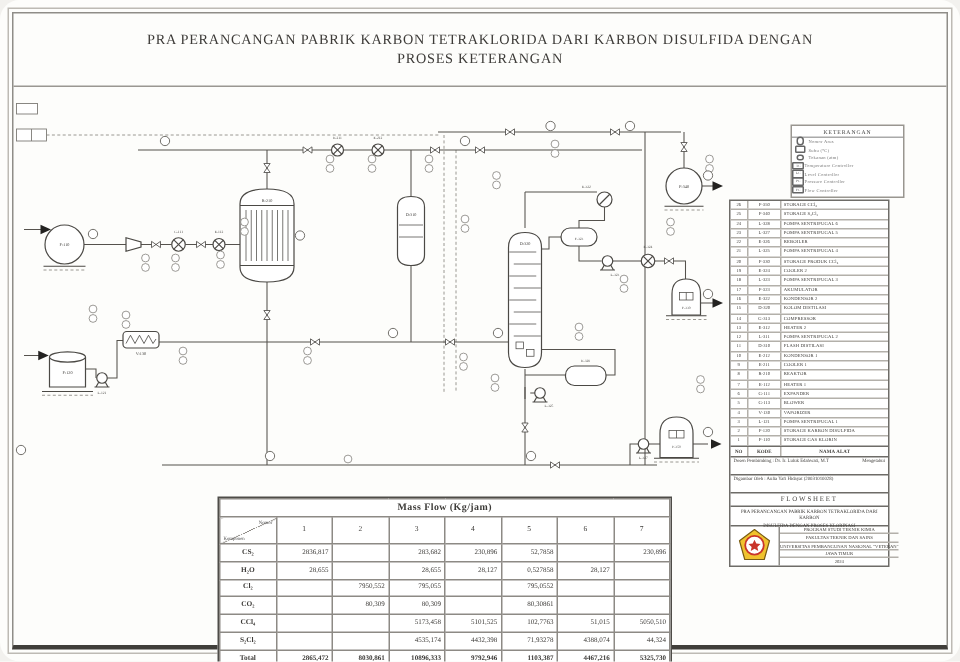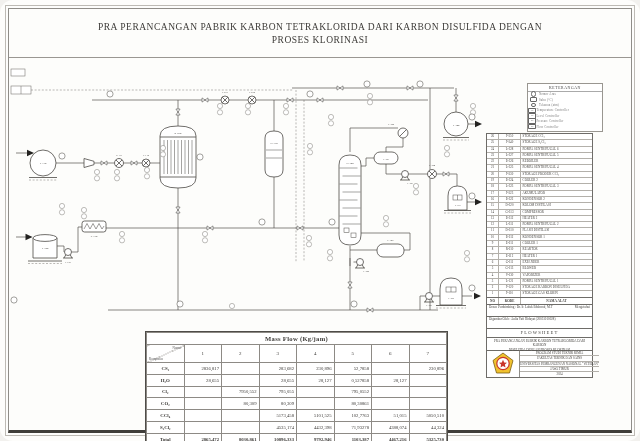--- a/index.html
+++ b/index.html
@@ -66,7 +66,7 @@
 
   <div class="sheet-title">
     <div>PRA PERANCANGAN PABRIK KARBON TETRAKLORIDA DARI KARBON DISULFIDA DENGAN</div>
-    <div>PROSES KLORINASI</div>
+    <div>PROSES KETERANGAN</div>
   </div>
   <div class="title-rule"></div>
 

